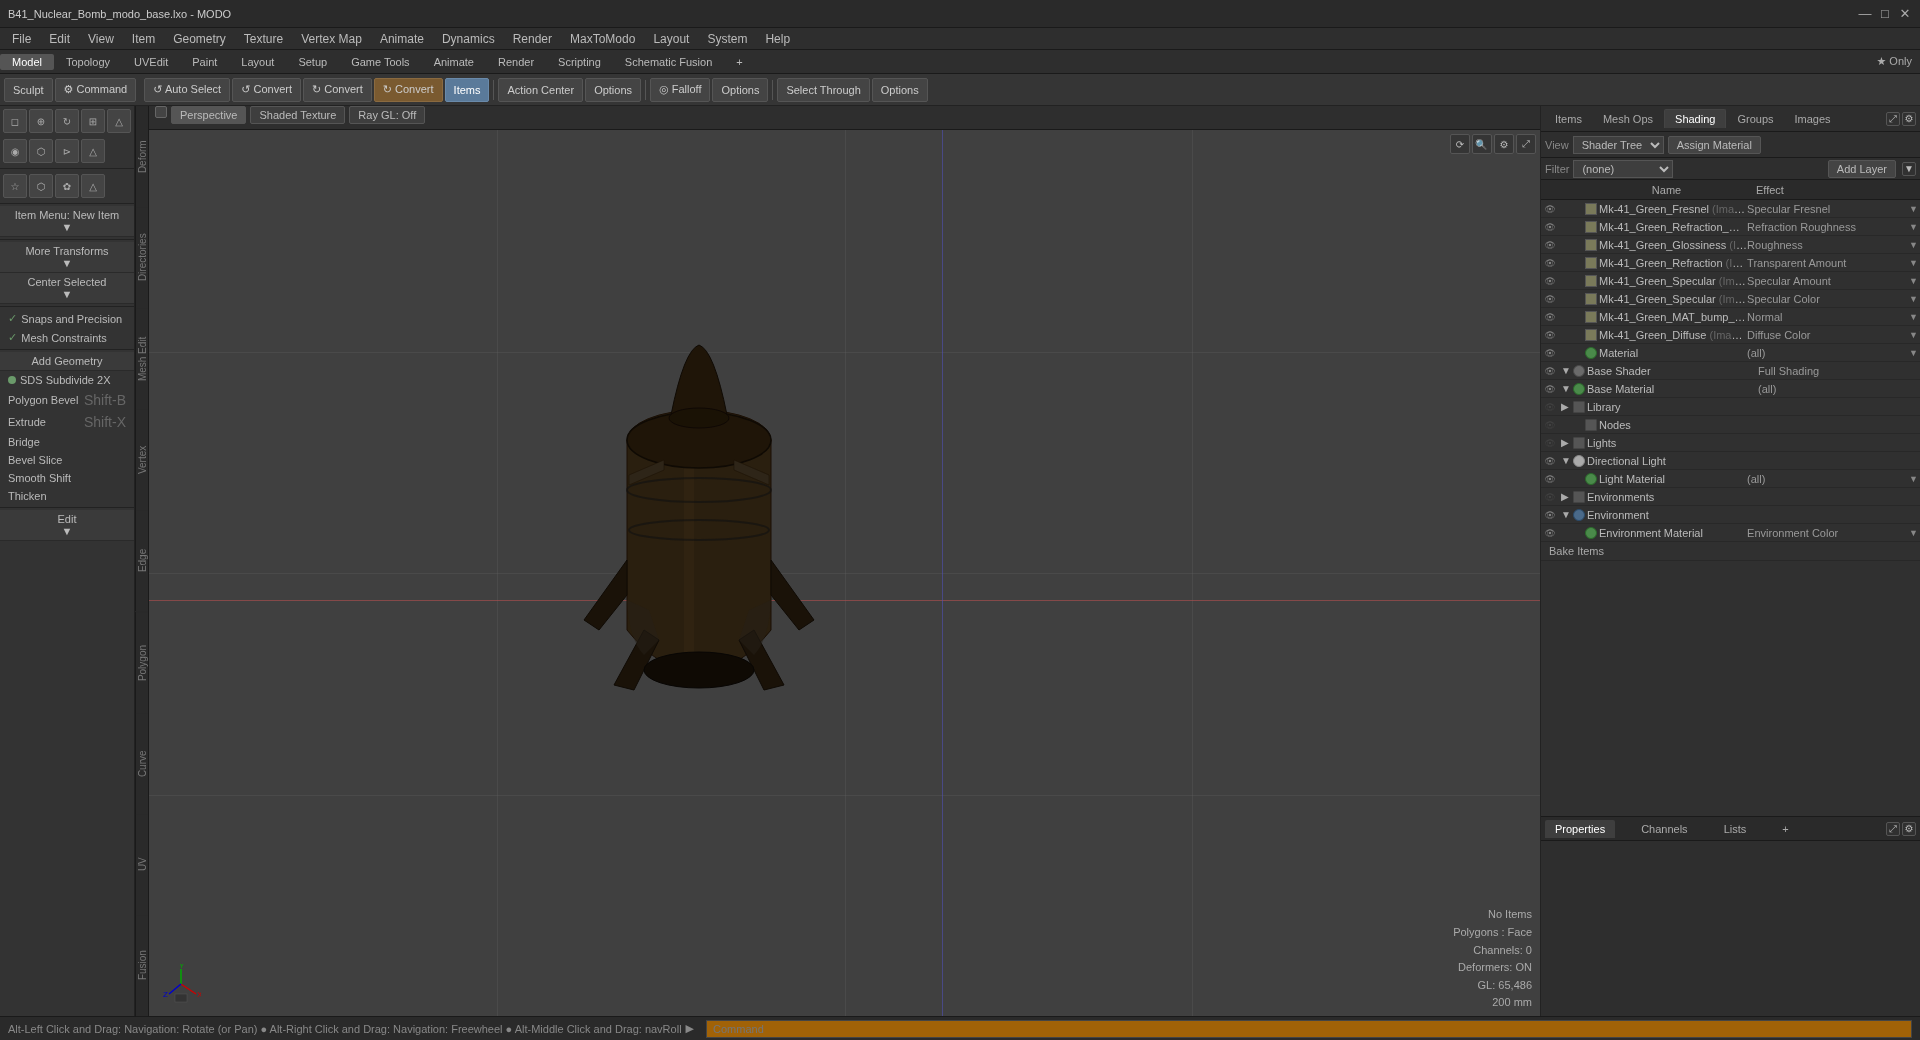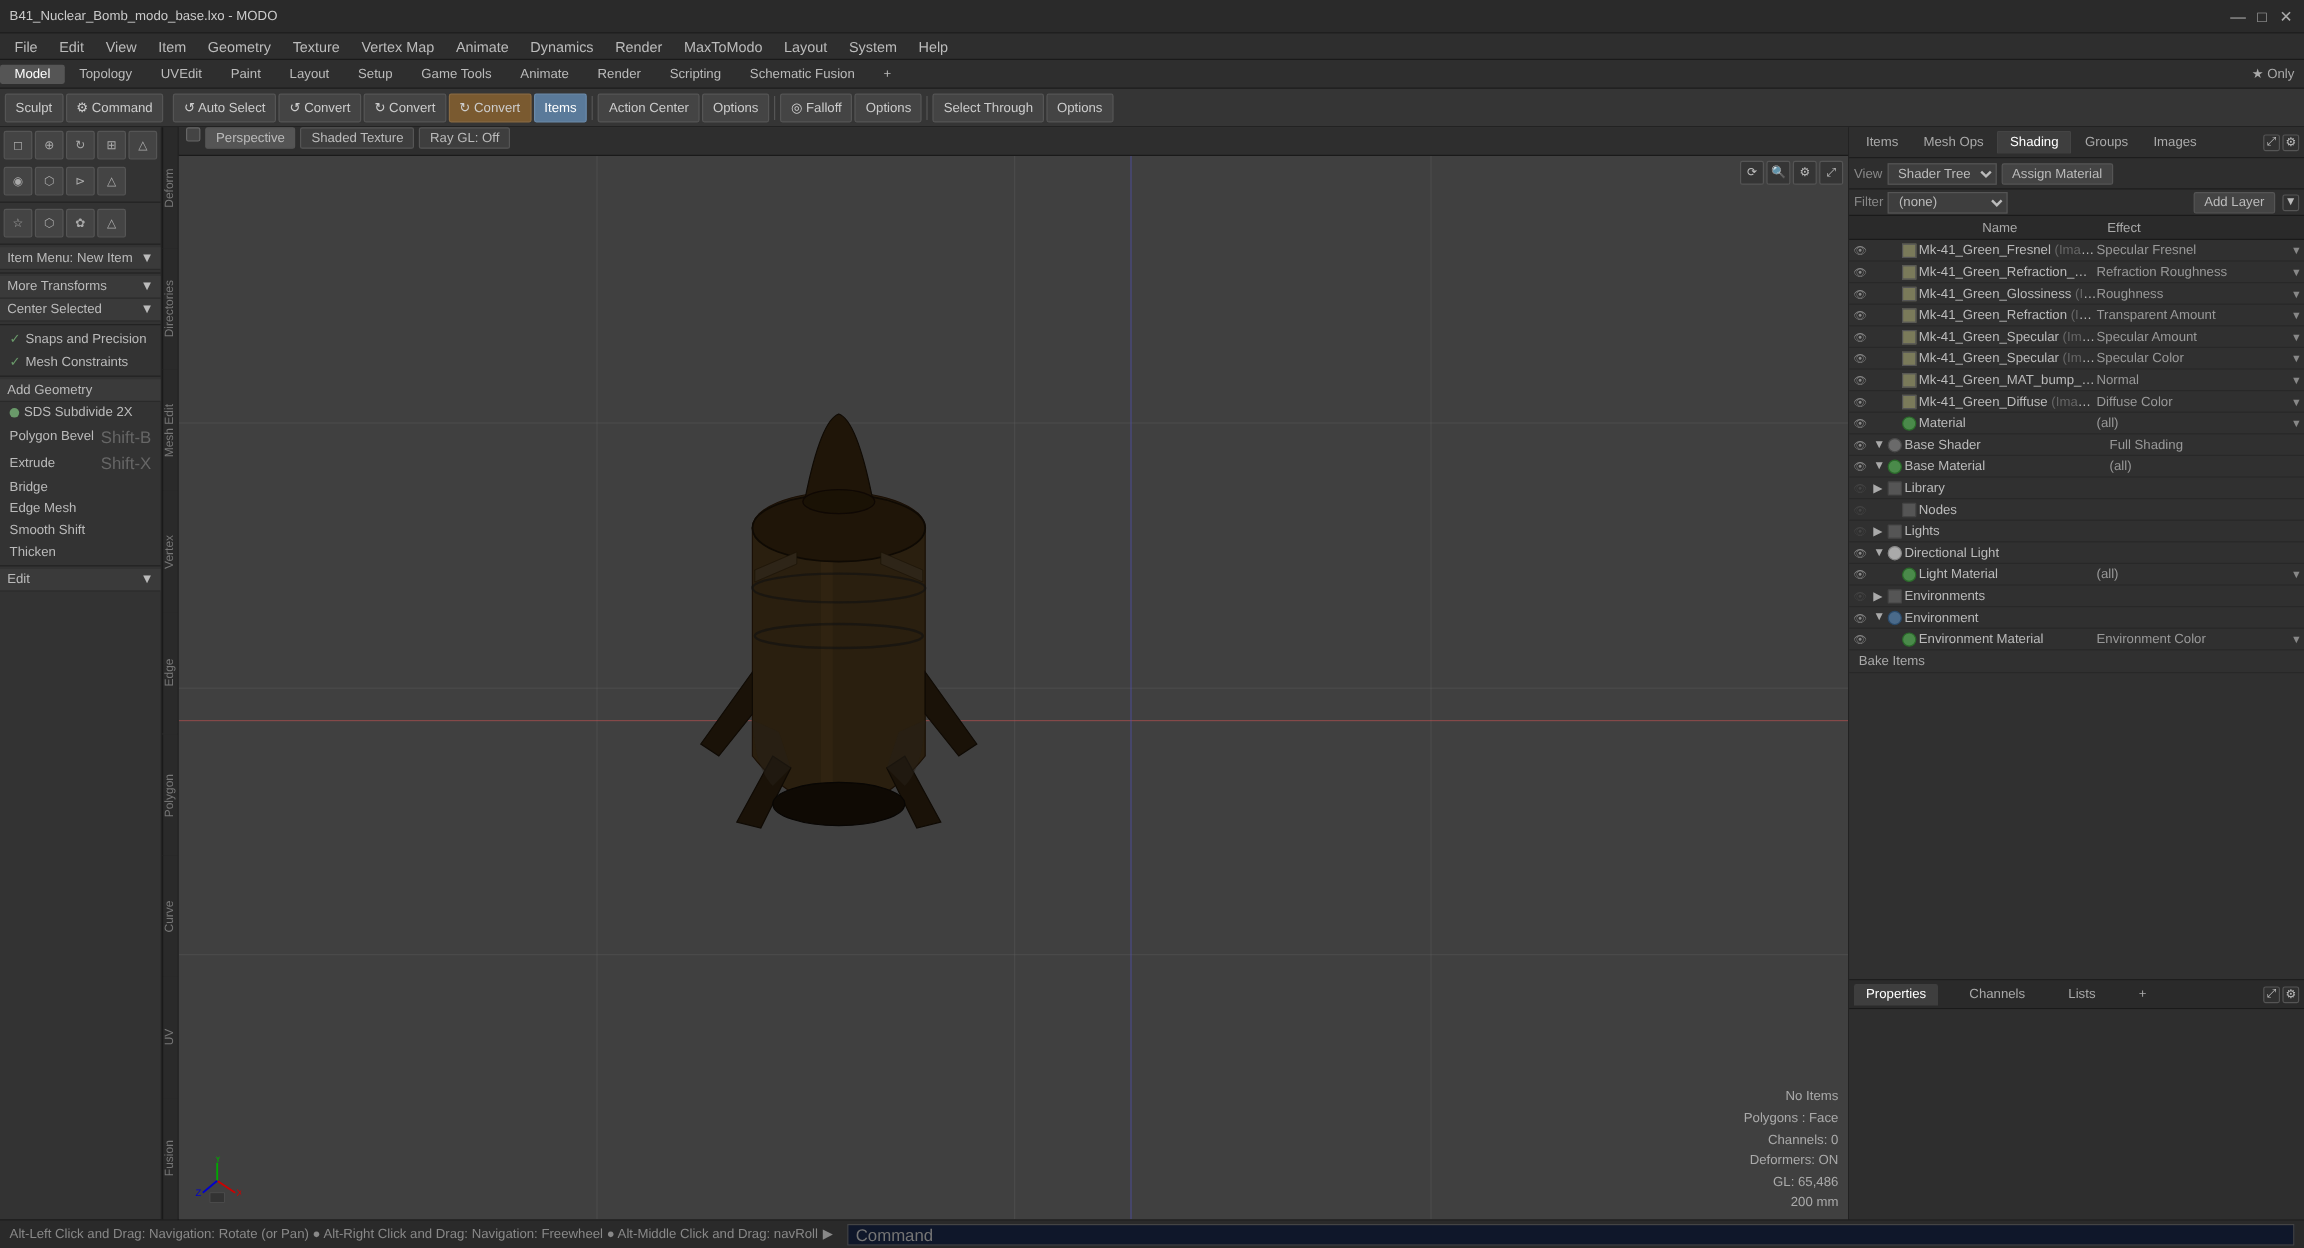--- a/index.html
+++ b/index.html
@@ -36,7 +36,7 @@
     .tool-icons-row { display: flex; padding: 3px; gap: 2px; flex-wrap: wrap; }
     .tool-icon { width: 24px; height: 24px; background: #444; border: 1px solid #555; border-radius: 2px; cursor: pointer; display: flex; align-items: center; justify-content: center; color: #aaa; font-size: 10px; }
     .panel-separator { height: 1px; background: #222; margin: 2px 0; }
-    .panel-dropdown { display: flex; align-items: center; justify-content: space-between; padding: 3px 6px; background: #3a3a3a; border-bottom: 1px solid #2a2a2a; cursor: pointer; font-size: 11px; color: #bbb; }
+    .panel-dropdown { display: flex; align-items: center; justify-content: space-between; padding: 3px 6px; background: #3a3a3a; border-bottom: 1px solid #2a2a2a; cursor: pointer; font-size: 11px; color: #bbb; flex-direction: column; }
     .tool-item { padding: 3px 8px; cursor: pointer; color: #bbb; font-size: 11px; display: flex; align-items: center; gap: 4px; }
     .tool-item.has-shortcut { justify-content: space-between; }
     .shortcut { color: #666; font-size: 14px; }

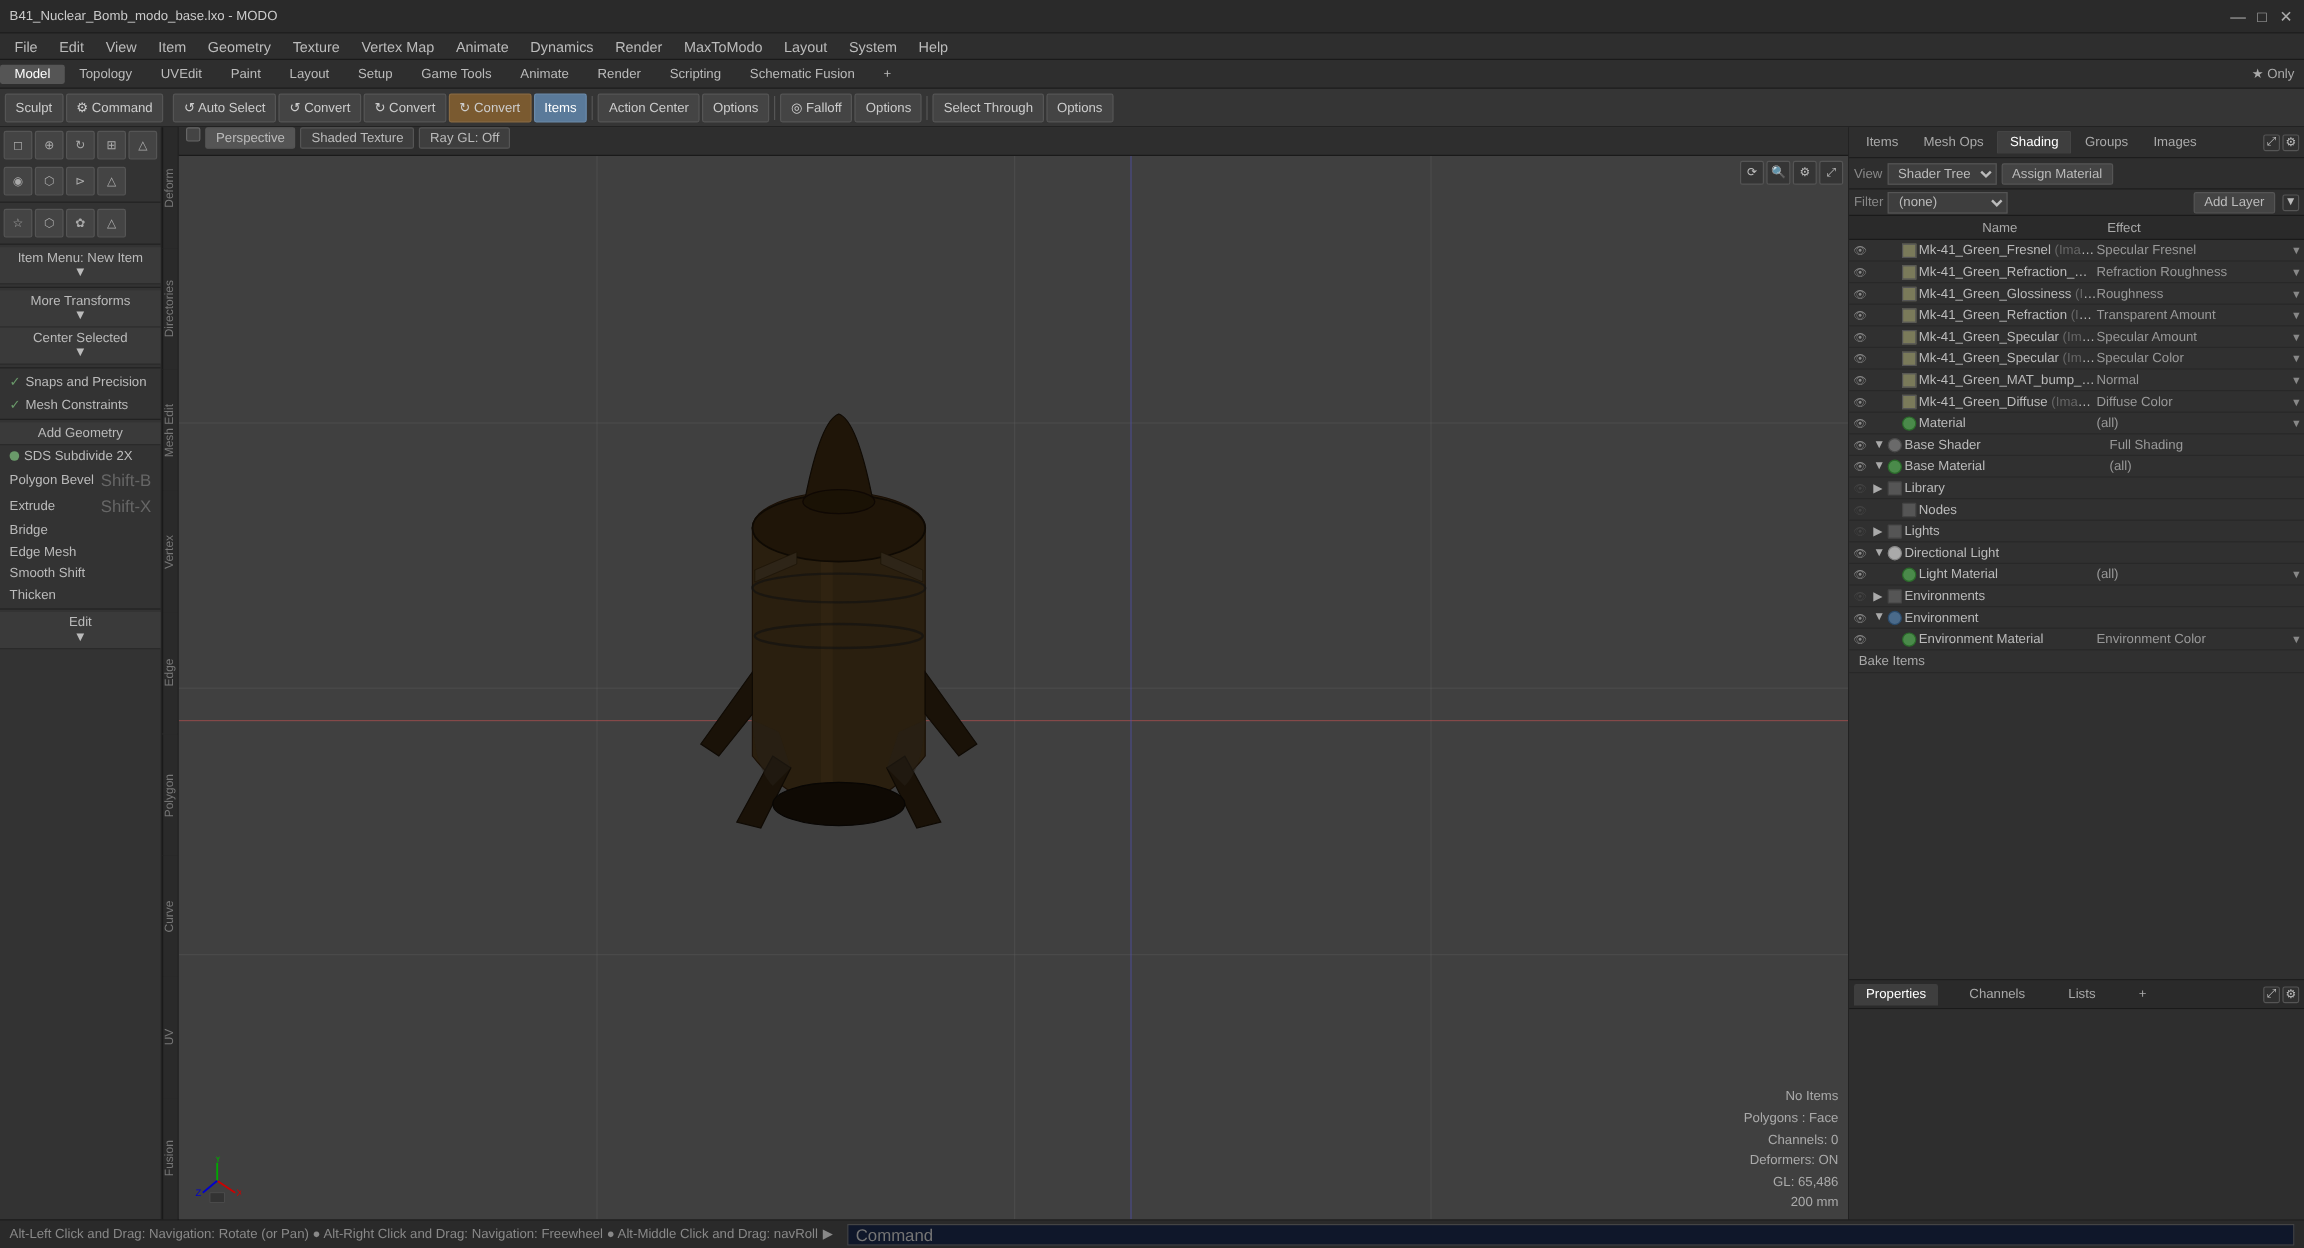--- a/index.html
+++ b/index.html
@@ -249,7 +249,7 @@
       <span>Bridge</span>
     </div>
     <div class="tool-item">
-      <span>Edge Mesh</span>
+      <span>Bevel Slice</span>
     </div>
     <div class="tool-item">
       <span>Smooth Shift</span>

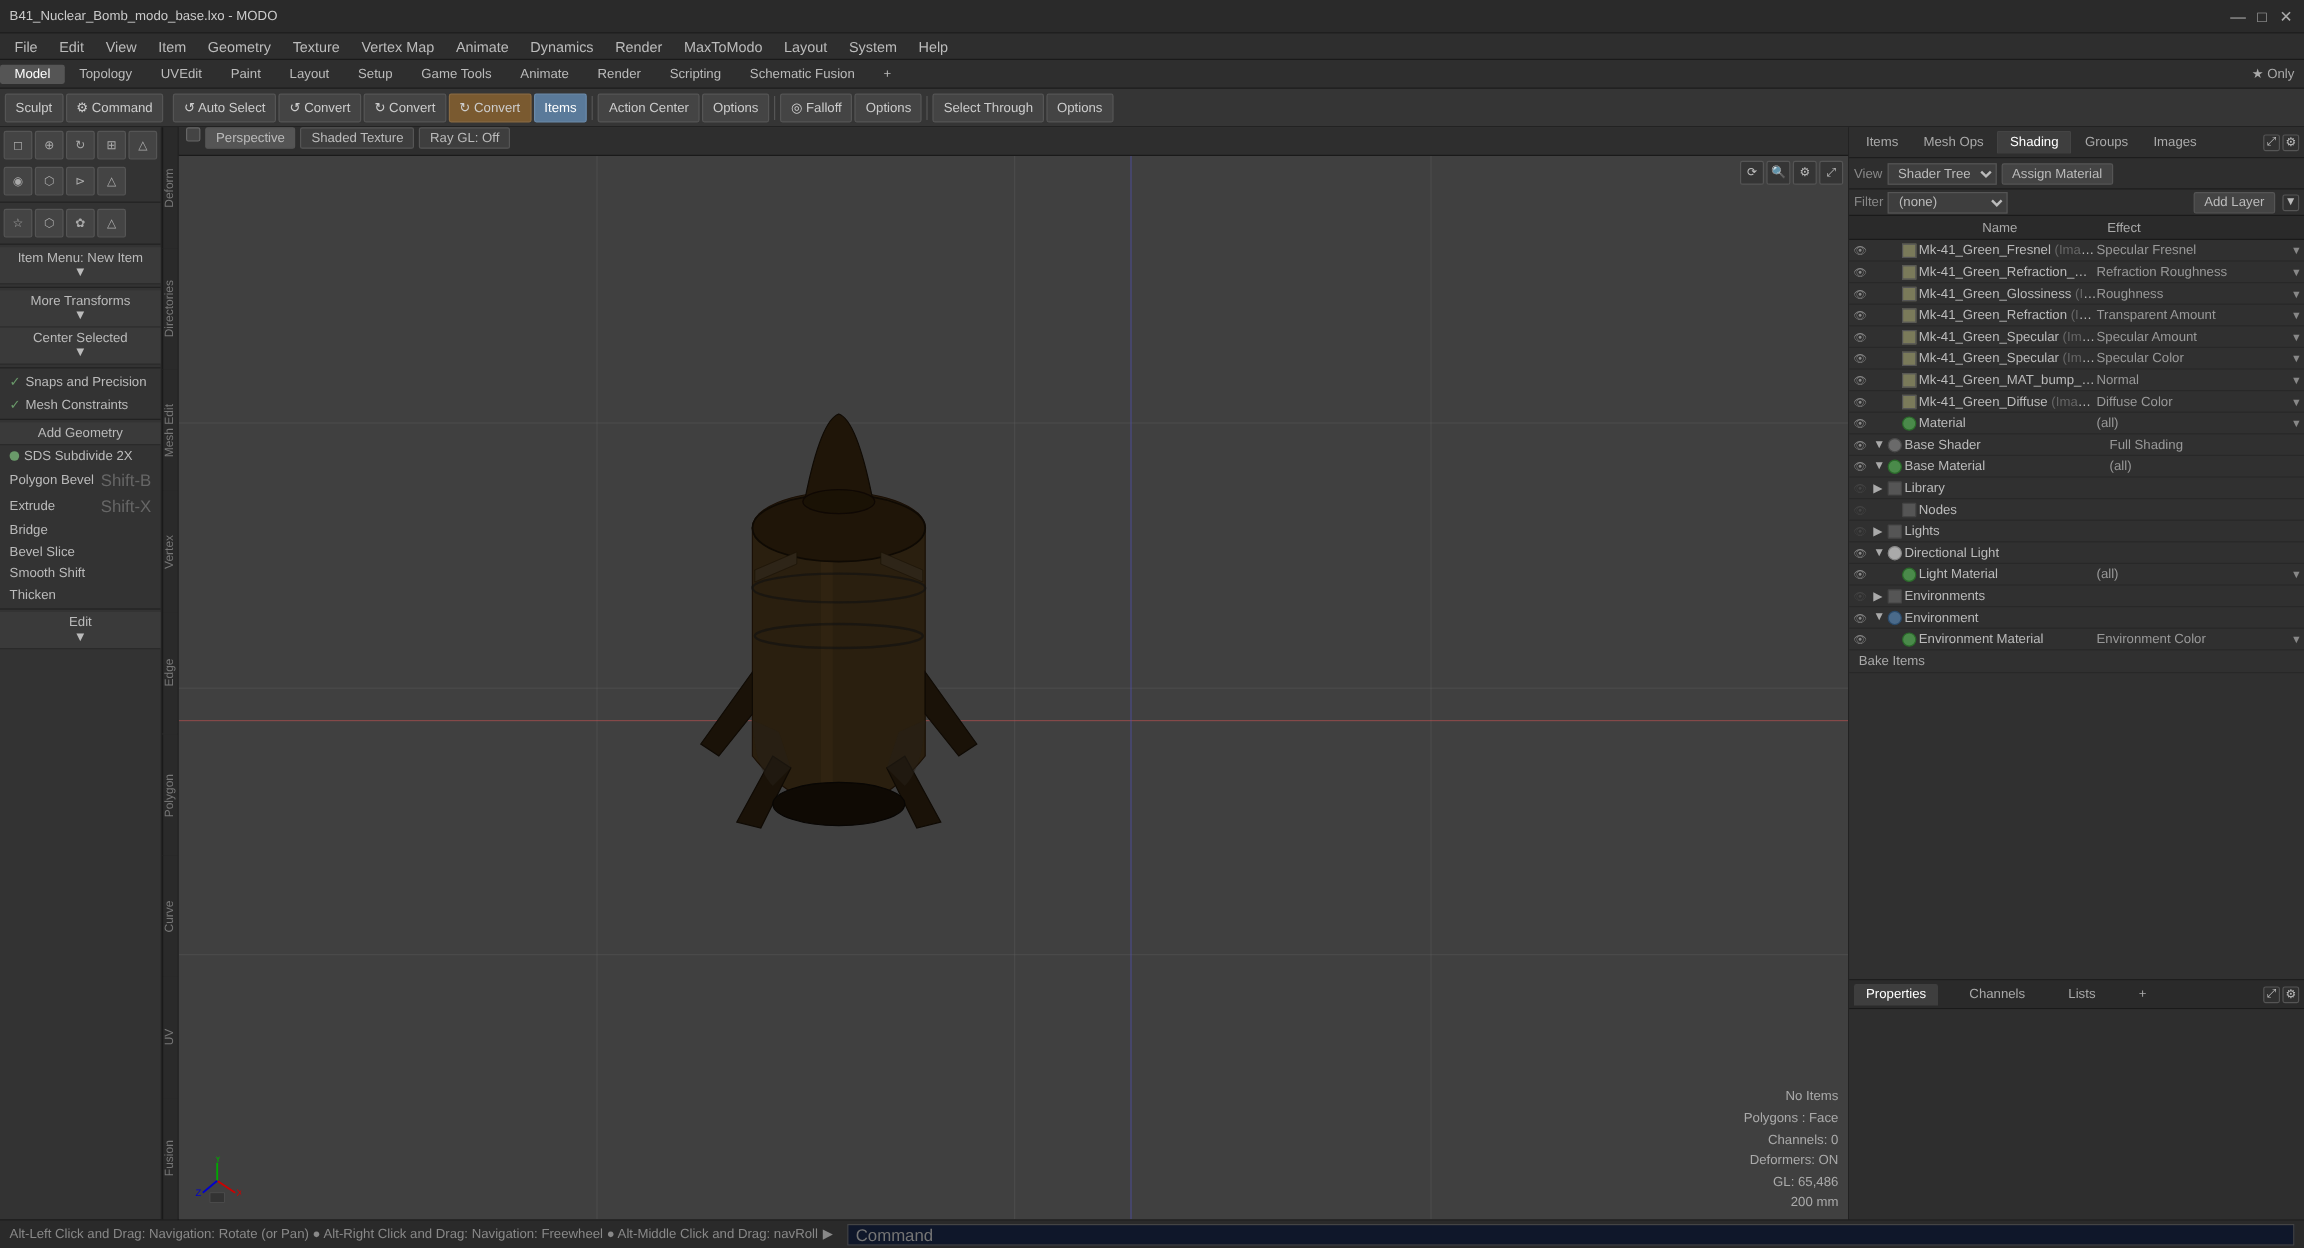--- a/index.html
+++ b/index.html
@@ -68,7 +68,7 @@
     
     
     #statusbar { height: 24px; background: #2a2a2a; display: flex; align-items: center; padding: 0 8px; border-top: 1px solid #1a1a1a; color: #888; font-size: 11px; justify-content: space-between; }
-    #command-input { flex: 1; background: #0f172a; border: 1px solid #444; color: #ccc; padding: 2px 6px; font-size: 14px; height: 18px; margin-left: 8px; }
+    #command-input { flex: 1; background: #a16207; border: 1px solid #444; color: #ccc; padding: 2px 6px; font-size: 11px; height: 18px; margin-left: 8px; }
     
     
     #right-panel { width: 380px; background: #333; border-left: 1px solid #222; display: flex; flex-direction: column; }

